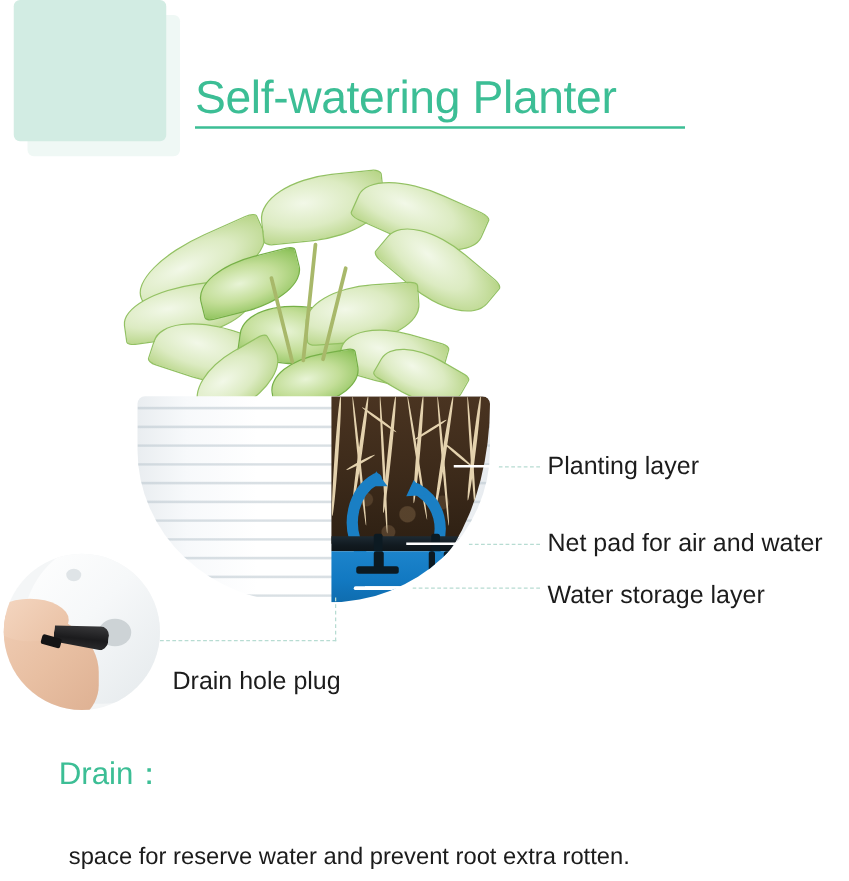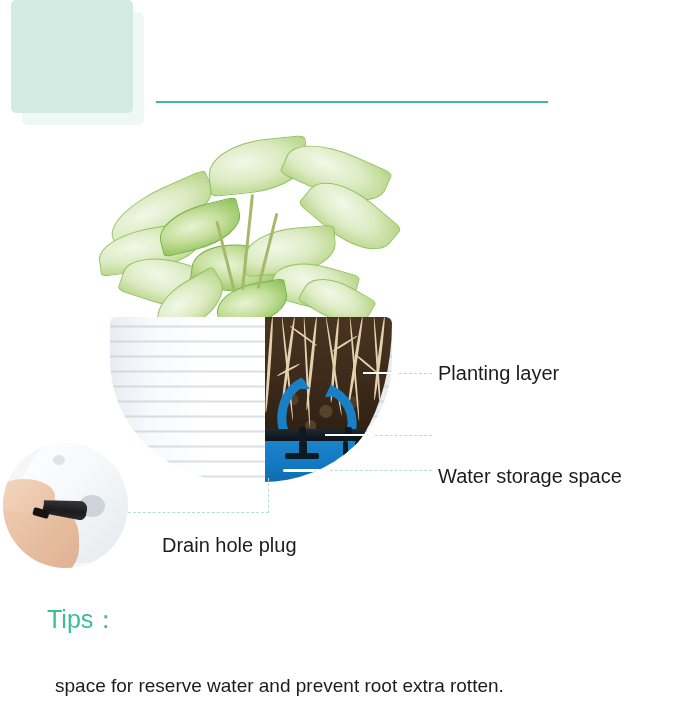--- a/index.html
+++ b/index.html
@@ -334,6 +334,7 @@
   <div class="deco-sq" id="deco-back"></div>
   <div class="deco-sq" id="deco-front"></div>
 
+  <div id="title">Self-watering Planter</div>
   <div id="title-underline"></div>
 
   <div id="product">

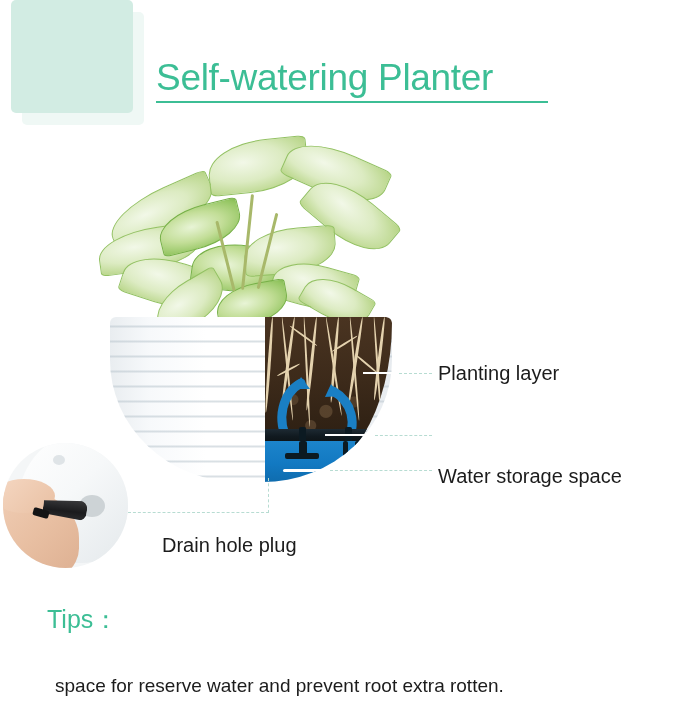--- a/index.html
+++ b/index.html
@@ -416,6 +416,7 @@
   <div class="lead-dash" style="left:330px; top:470px; width:102px;"></div>
 
   <div class="callout" style="left:438px; top:361px;">Planting layer</div>
+  <div class="callout" style="left:438px; top:423px;">Net pad for air and water</div>
   <div class="callout" style="left:438px; top:464px;">Water storage space</div>
 
   <div class="lead-dash" style="left:128px; top:512px; width:141px;"></div>

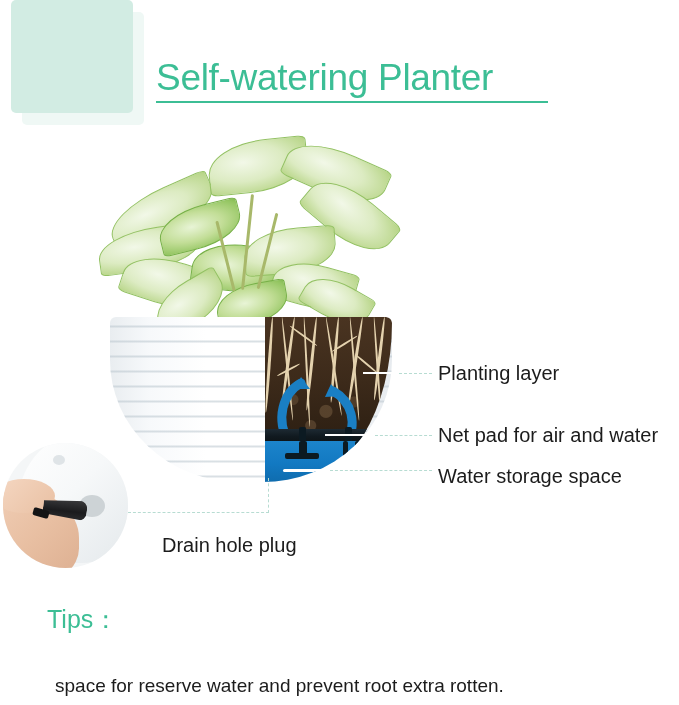--- a/index.html
+++ b/index.html
@@ -417,7 +417,7 @@
 
   <div class="callout" style="left:438px; top:361px;">Planting layer</div>
   <div class="callout" style="left:438px; top:423px;">Net pad for air and water</div>
-  <div class="callout" style="left:438px; top:464px;">Water storage space</div>
+  <div class="callout" style="left:438px; top:464px;">Water storage layer</div>
 
   <div class="lead-dash" style="left:128px; top:512px; width:141px;"></div>
   <div class="lead-dash-v" style="left:268px; top:478px; height:35px;"></div>

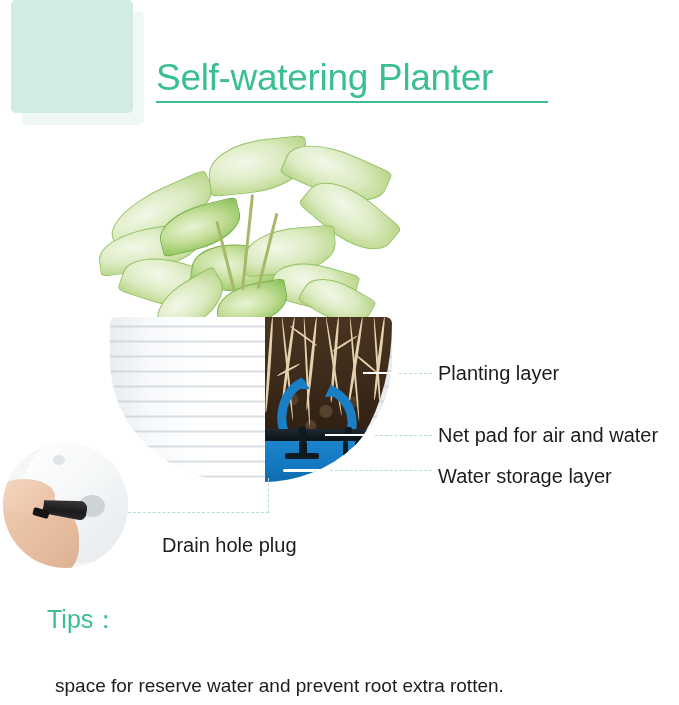--- a/index.html
+++ b/index.html
@@ -432,7 +432,7 @@
     <div id="inset-plug-tip"></div>
   </div>
 
-  <div class="callout" style="left:138px; top:533px;margin-left:24px;">Drain hole plug</div>
+  <div class="callout" style="left:138px; top:533px;">Drain hole plug</div>
 
   <div id="tips-title">Tips：</div>
   <div id="tips-line2">space for reserve water and prevent root extra rotten.</div>

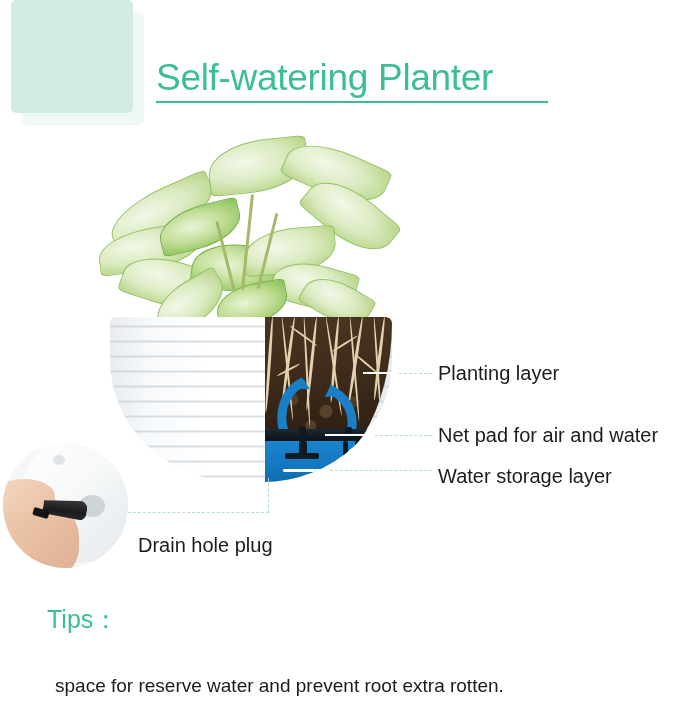--- a/index.html
+++ b/index.html
@@ -434,7 +434,7 @@
 
   <div class="callout" style="left:138px; top:533px;">Drain hole plug</div>
 
-  <div id="tips-title">Tips：</div>
+  <div id="tips-title">Drain：</div>
   <div id="tips-line2">space for reserve water and prevent root extra rotten.</div>
 
 </div>

